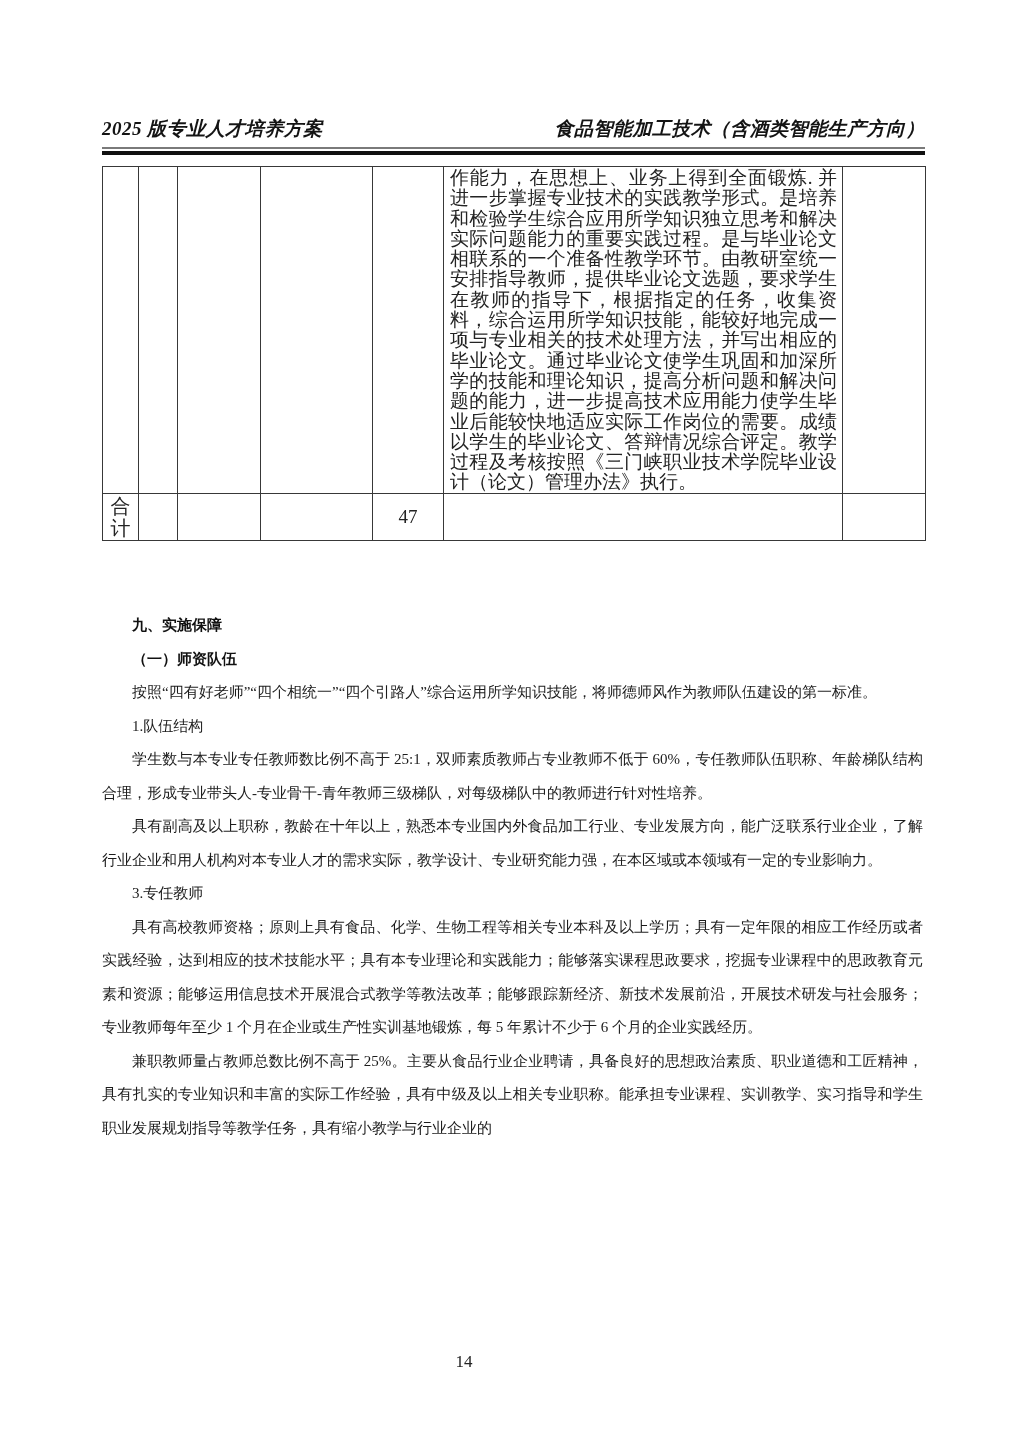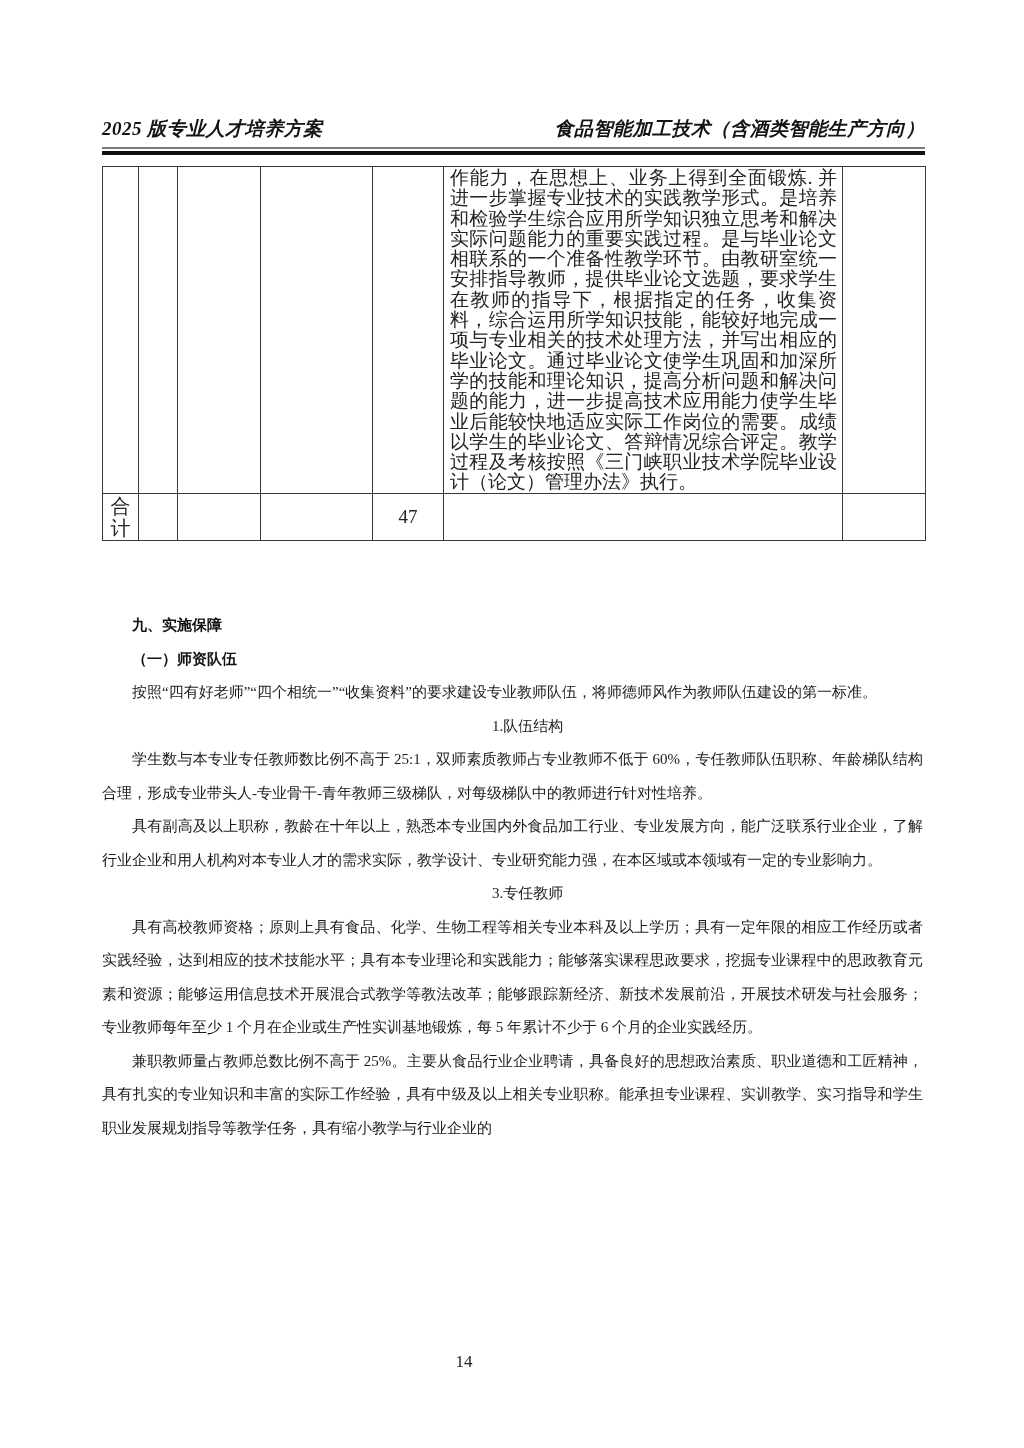--- a/index.html
+++ b/index.html
@@ -105,7 +105,7 @@
   <div class="body-text">
     <div class="h-level1">九、实施保障</div>
     <div class="h-level2">（一）师资队伍</div>
-    <p class="para">按照“四有好老师”“四个相统一”“收集资料”的要求建设专业教师队伍，将师德师风作为教师队伍建设的第一标准。</p>
+    <p class="para">按照“四有好老师”“四个相统一”“四个引路人”综合运用所学知识技能，将师德师风作为教师队伍建设的第一标准。</p>
 
     <div class="item-title">1.队伍结构</div>
     <p class="para">学生数与本专业专任教师数比例不高于 25:1，双师素质教师占专业教师不低于 60%，专任教师队伍职称、年龄梯队结构合理，形成专业带头人-专业骨干-青年教师三级梯队，对每级梯队中的教师进行针对性培养。</p>

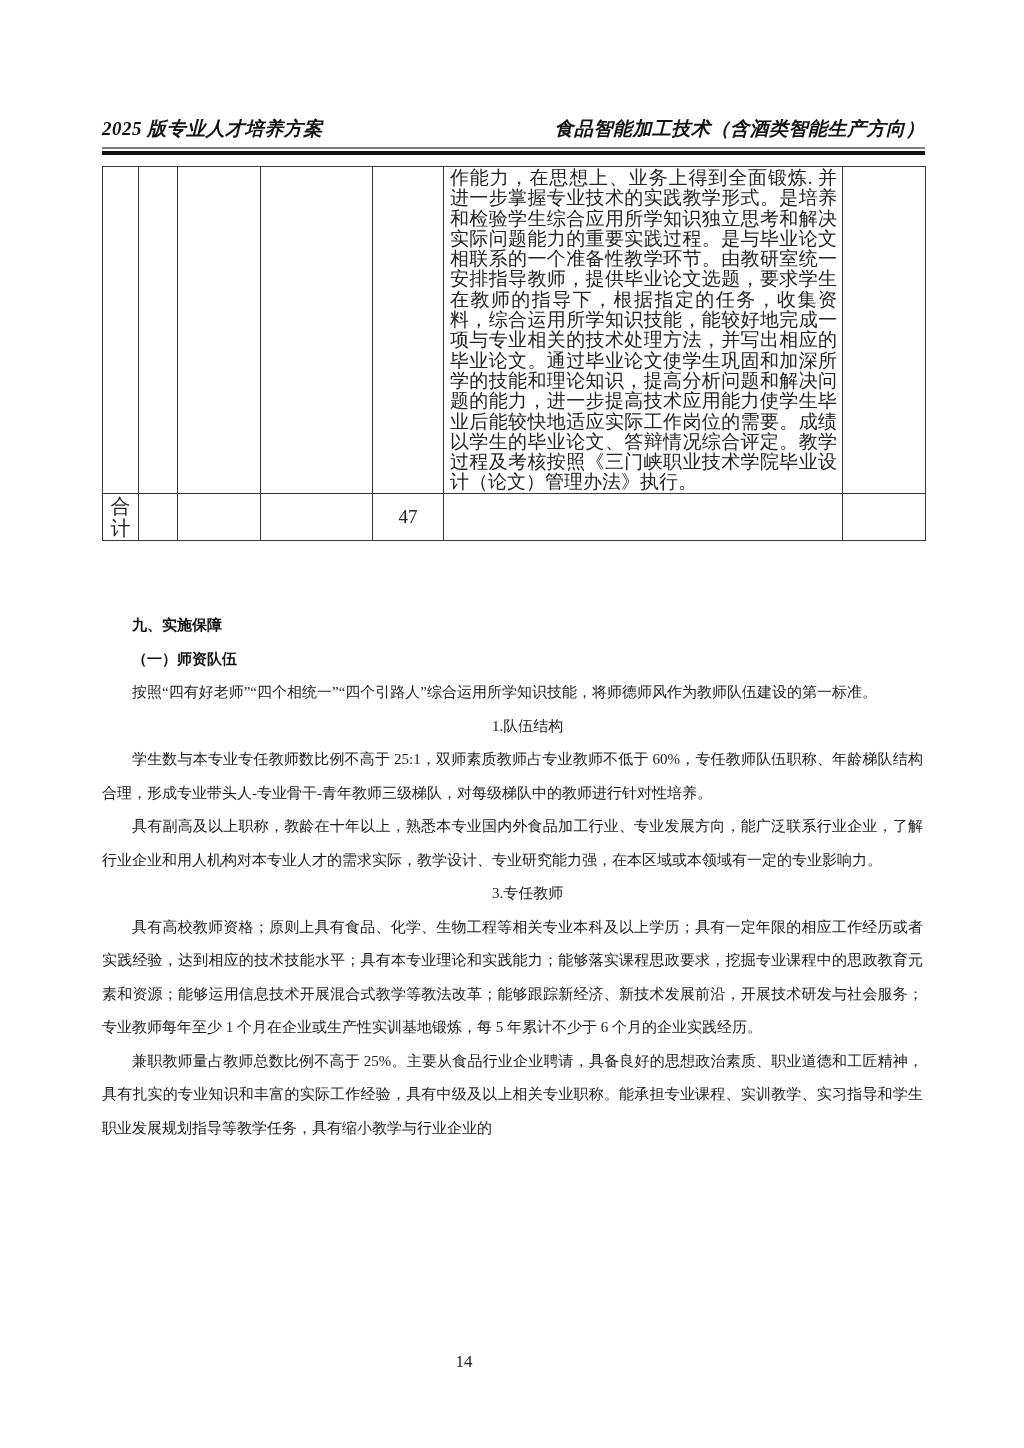--- a/index.html
+++ b/index.html
@@ -48,7 +48,7 @@
     font-size:15px; line-height:33.5px; color:#1b1b1b;margin-top:45px;
   }
   .h-level1, .h-level2 { font-weight:bold; text-indent:2em; color:#111; }
-  .item-title { text-indent:2em; font-weight:normal;text-align:center; }
+  .item-title { text-indent:2em; font-weight:normal; }
   .para { text-indent:2em; text-align:justify; text-justify:inter-ideograph; }
 
   

